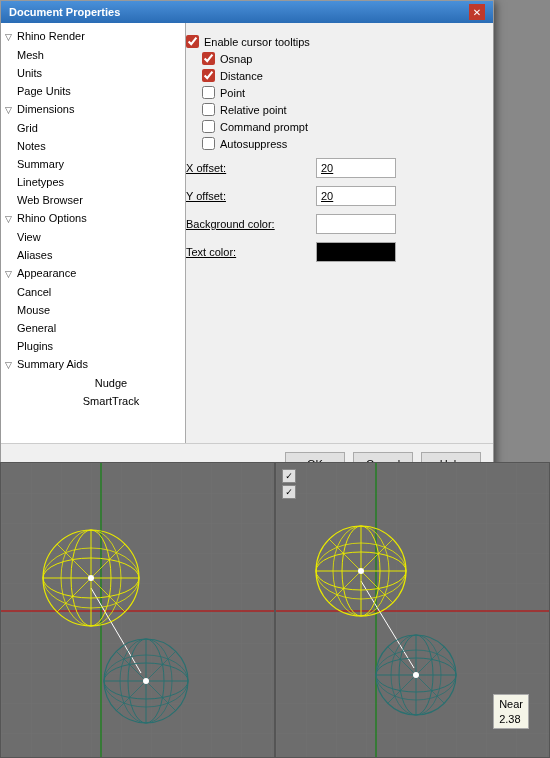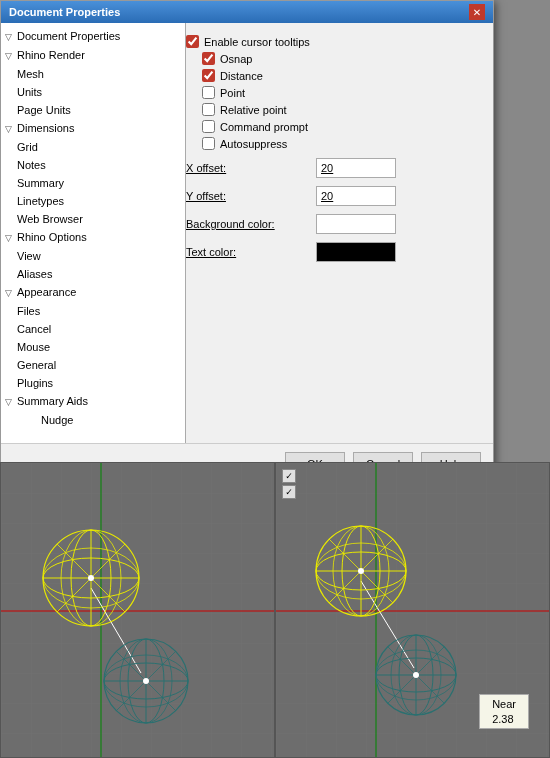--- a/index.html
+++ b/index.html
@@ -167,7 +167,6 @@
   <div class="dialog-body">
 
     <div class="tree-panel" id="tree-panel">
-    <div class="tree-item"><span class="tree-expand">▽</span><span>Document Properties</span></div>
         <div class="tree-item indent1"><span class="tree-expand">▽</span><span>Rhino Render</span></div>
         <div class="tree-item indent1"><span class="tree-expand"></span><span>Mesh</span></div>
         <div class="tree-item indent1"><span class="tree-expand"></span><span>Units</span></div>

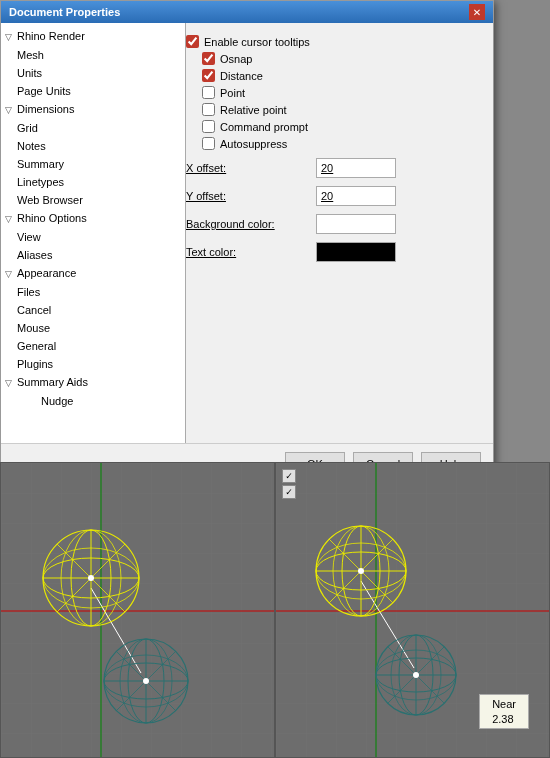--- a/index.html
+++ b/index.html
@@ -181,7 +181,6 @@
         <div class="tree-item indent1"><span class="tree-expand"></span><span>View</span></div>
         <div class="tree-item indent1"><span class="tree-expand"></span><span>Aliases</span></div>
         <div class="tree-item indent1"><span class="tree-expand">▽</span><span>Appearance</span></div>
-        <div class="tree-item indent1"><span class="tree-expand"></span><span>Files</span></div>
         <div class="tree-item indent1"><span class="tree-expand"></span><span>Cancel</span></div>
         <div class="tree-item indent1"><span class="tree-expand"></span><span>Mouse</span></div>
         <div class="tree-item indent1"><span class="tree-expand"></span><span>General</span></div>

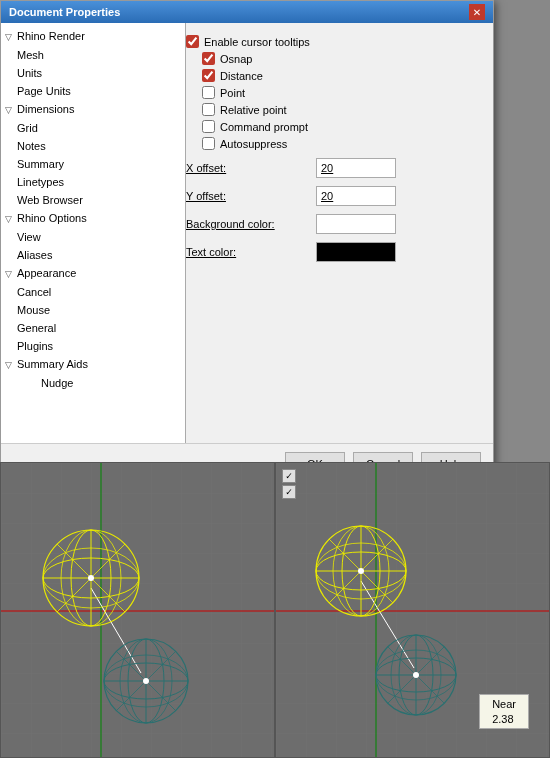--- a/index.html
+++ b/index.html
@@ -56,7 +56,7 @@
       line-height: 16px;
     }
     .tree-item.indent1 { padding-left: 4px; }
-    .tree-item.indent2 { padding-left: 28px; }
+    .tree-item.indent2 { padding-left: 28px; text-align: center; }
 
     .tree-expand { display: inline-block; width: 12px; font-size: 9px; color: #555; }
 

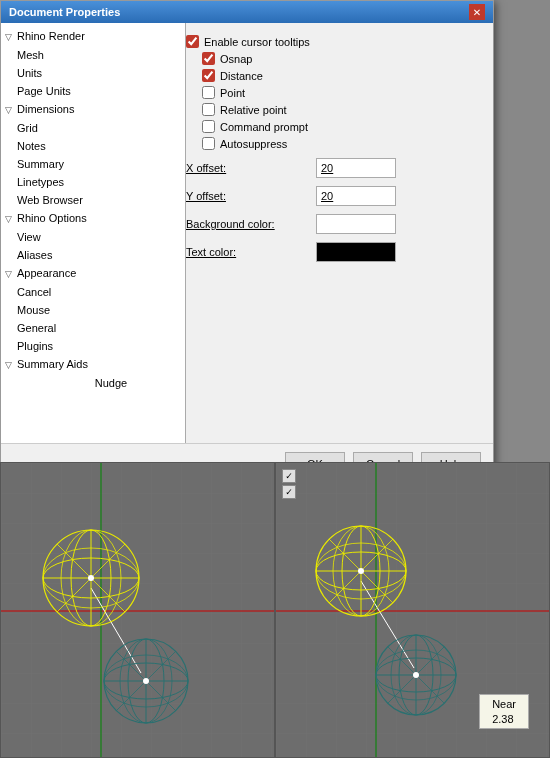--- a/index.html
+++ b/index.html
@@ -187,6 +187,7 @@
         <div class="tree-item indent1"><span class="tree-expand"></span><span>Plugins</span></div>
         <div class="tree-item indent1"><span class="tree-expand">▽</span><span>Summary Aids</span></div>
         <div class="tree-item indent2"><span class="tree-expand"></span><span>Nudge</span></div>
+        <div class="tree-item indent2"><span class="tree-expand"></span><span>SmartTrack</span></div>
       </div>
 
     <div class="right-panel">

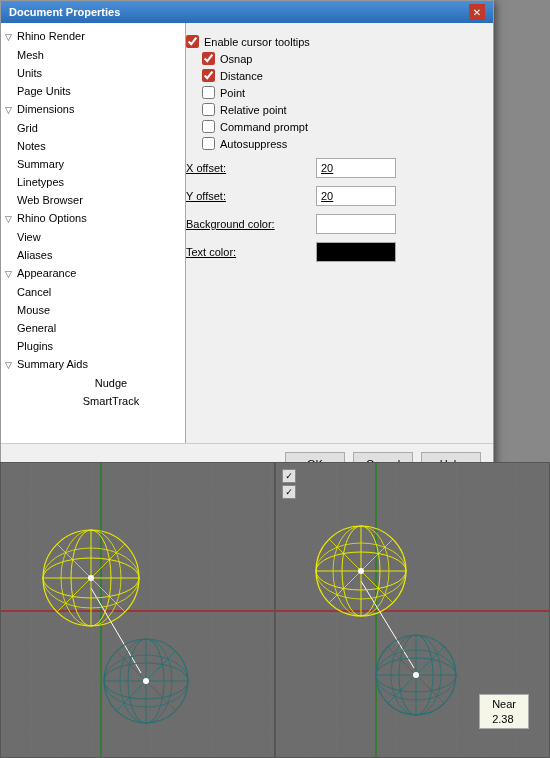--- a/index.html
+++ b/index.html
@@ -150,7 +150,7 @@
       right: 20px;
       background: #f5f5e8;
       border: 1px solid #aaa;
-      padding: 2px 12px;
+      padding: 2px 5px;
       font-size: 11px;
       color: #000;
       line-height: 1.3;

